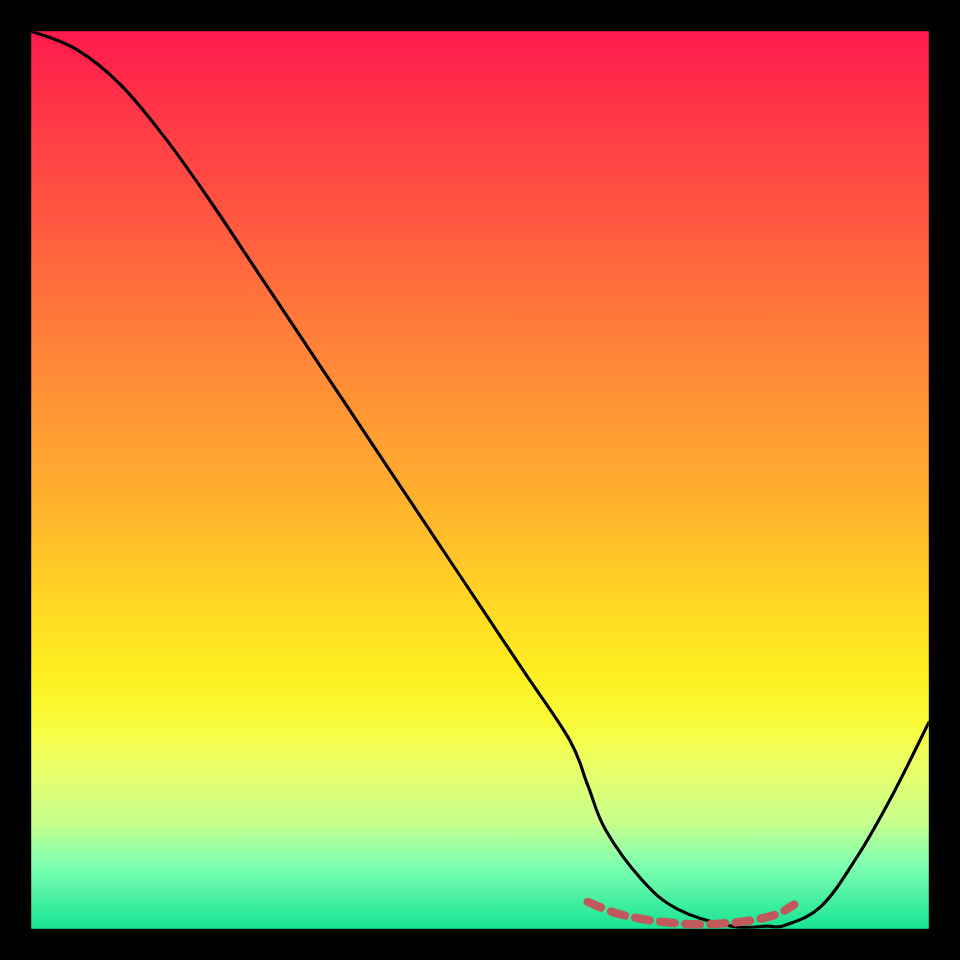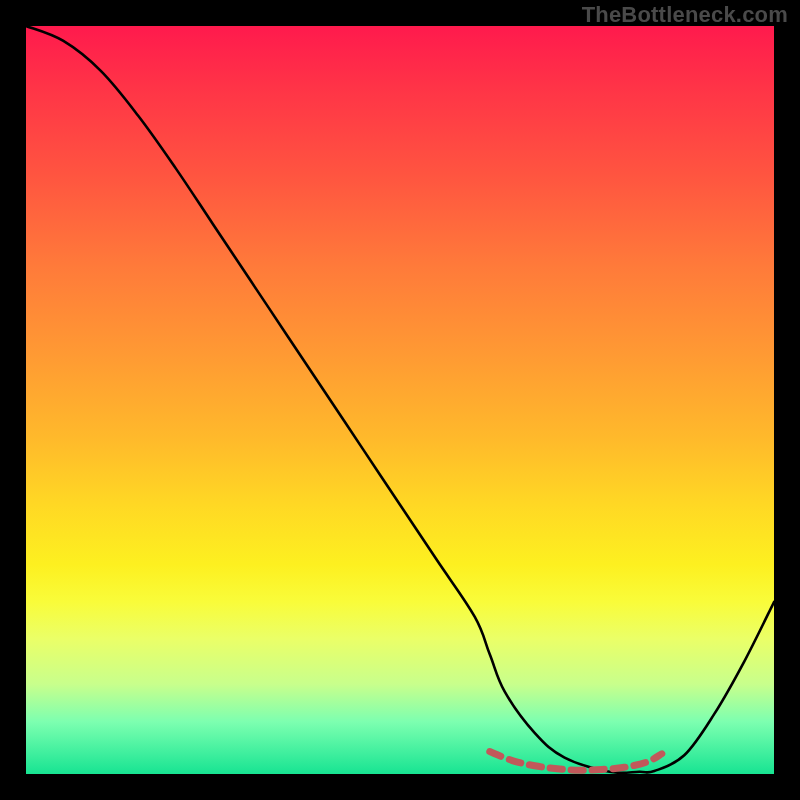--- a/index.html
+++ b/index.html
@@ -67,7 +67,6 @@
 
 <div class="frame">
 
-  <div class="watermark">TheBottleneck.com</div>
 
   <div class="plot-area"></div>
 

